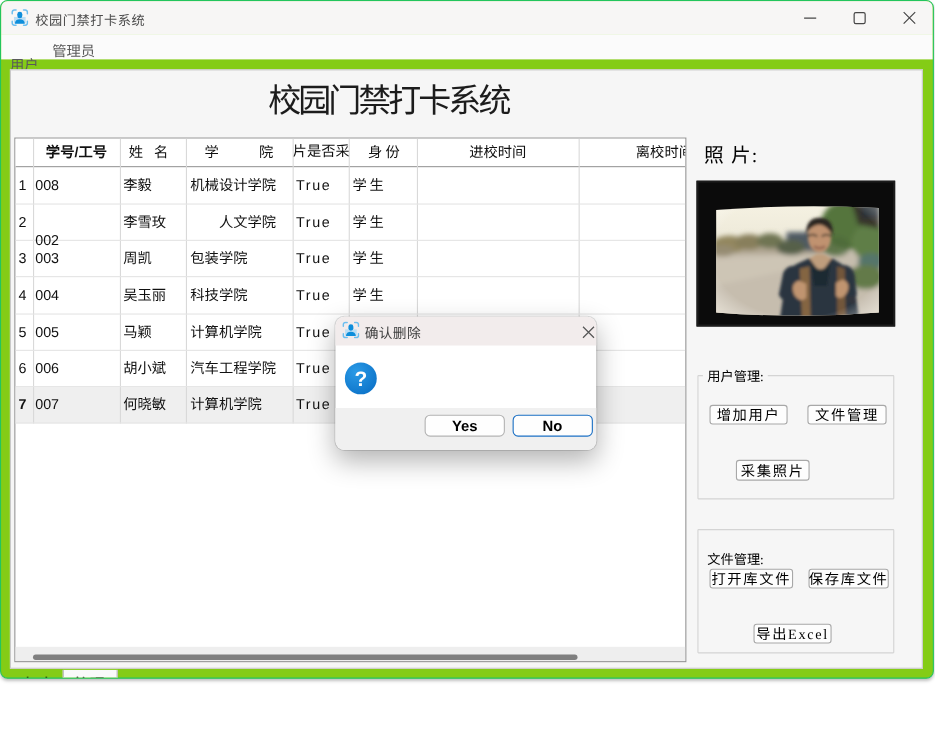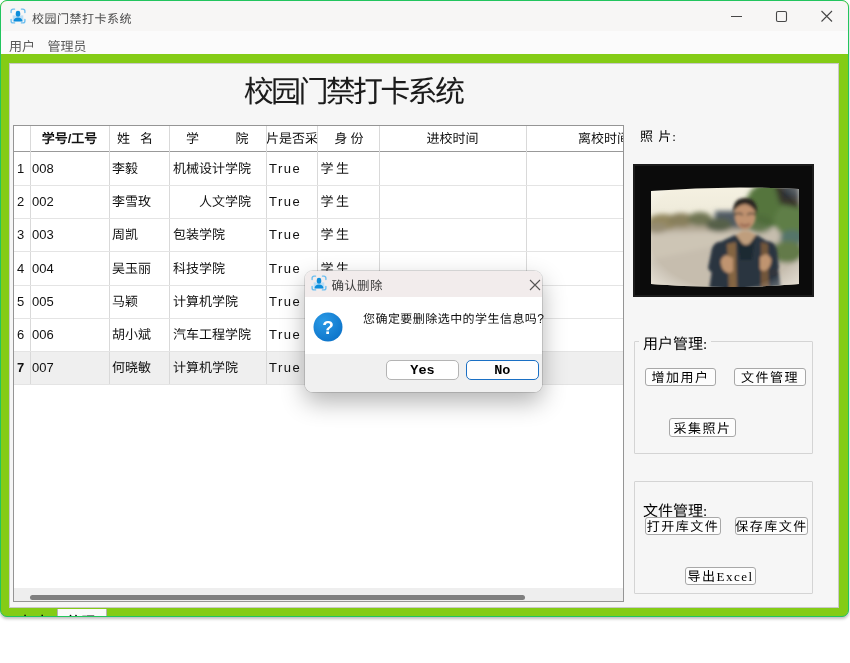--- a/index.html
+++ b/index.html
@@ -75,7 +75,7 @@
   </svg>
 
   <div id="menubar"></div>
-  <div class="menuitem serif" style="left:8px;">用户</div>
+  <div class="menuitem serif" style="left:8px;margin-top:13px;">用户</div>
   <div class="menuitem serif" style="left:46.5px;">管理员</div>
 
   <div id="pane"></div>

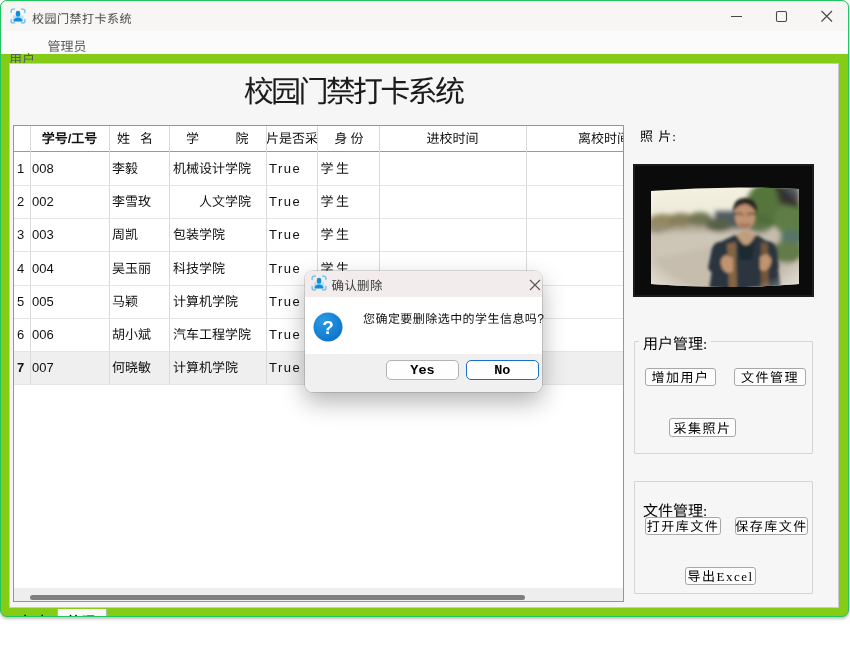--- a/index.html
+++ b/index.html
@@ -88,7 +88,7 @@
     <div class="hdrtext" style="left:103px;width:60px;text-align:left;">姓  名</div>
     <div class="hdrtext" style="left:172px;width:20px;text-align:left;">学</div>
     <div class="hdrtext" style="left:221.5px;width:20px;text-align:left;">院</div>
-    <div class="hdrtext" style="left:252px;width:52px;overflow:hidden;">片是否采</div>
+    <div class="hdrtext" style="left:252px;width:52px;overflow:hidden;font-family:Liberation Mono, monospace;">片是否采</div>
     <div class="hdrtext" style="left:320.5px;width:40px;text-align:left;letter-spacing:3px;">身份</div>
     <div class="hdrtext" style="left:365px;width:147px;">进校时间</div>
     <div class="hdrtext" style="left:564px;width:70px;text-align:left;">离校时间</div>

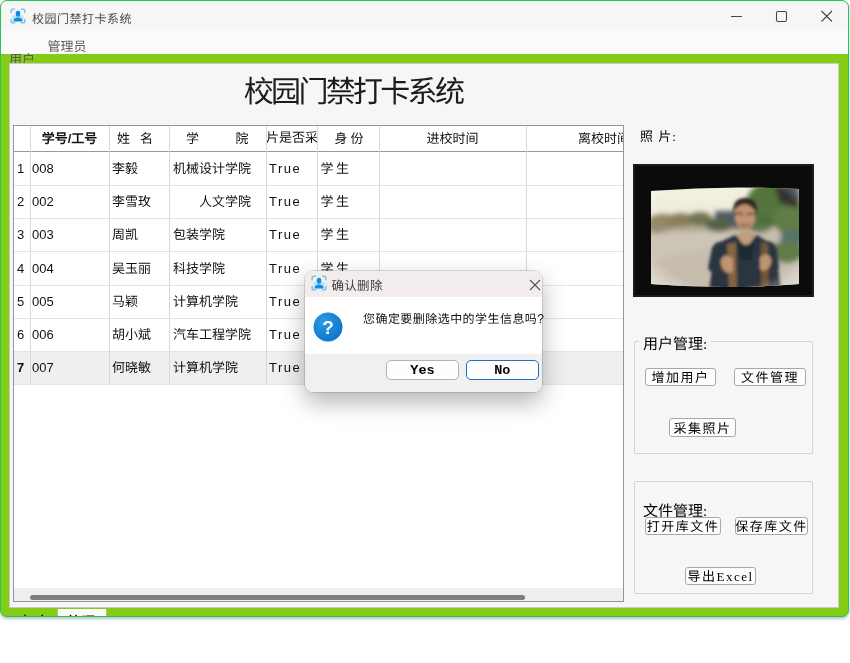--- a/index.html
+++ b/index.html
@@ -29,7 +29,7 @@
   #hscroll{position:absolute;left:16px;top:469px;width:495px;height:5px;background:#7f7f7f;border-radius:2.5px;}
   #htrack{position:absolute;left:0;top:462px;width:100%;height:13px;background:#eeeeee;}
   
-  .label{position:absolute;font-size:13px;color:#000;font-family:"Liberation Serif",serif;}
+  .label{position:absolute;font-size:18px;color:#000;font-family:"Liberation Serif",serif;}
   .groupbox{position:absolute;border:1px solid #d4d4d4;border-radius:1px;}
   .grouplabel{position:absolute;font-size:15px;color:#000;background:#f6f6f6;padding:0 4px;font-family:"Liberation Serif",serif;}
   .btn{position:absolute;background:#fdfdfd;border:1px solid #a8a8a8;border-radius:3px;

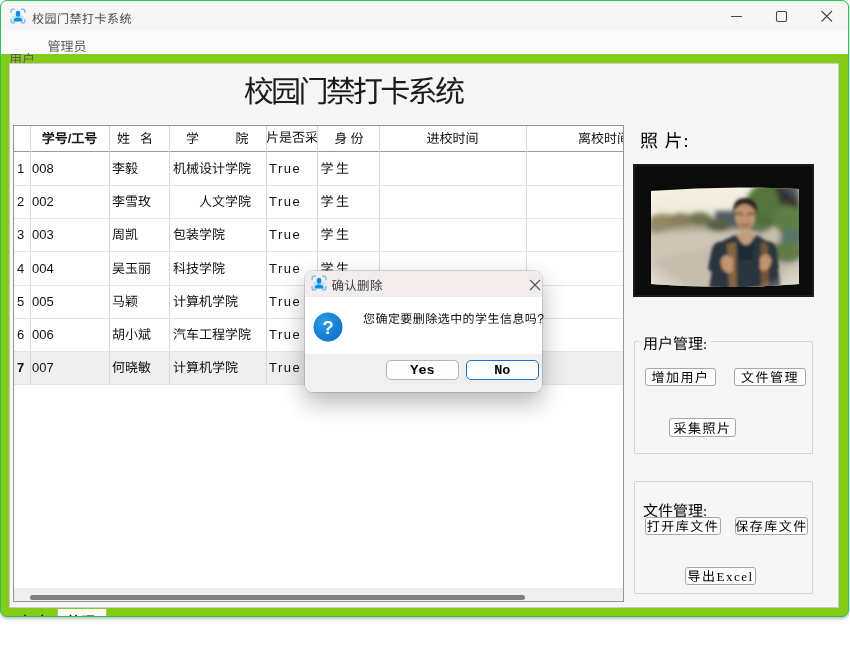--- a/index.html
+++ b/index.html
@@ -119,7 +119,7 @@
         <div class="cell" style="left:255px;top:26px;letter-spacing:1.5px;">True</div>
         <div class="cell" style="left:306.5px;top:26px;letter-spacing:2.5px;">学生</div>
         <div class="rownum" style="left:0;top:59.2px;">2</div>
-        <div class="cell" style="left:18px;top:59px;">002</div>
+        <div class="cell" style="left:18px;top:76px;">002</div>
         <div class="cell" style="left:98px;top:59.2px;">李雪玫</div>
         <div class="cell" style="left:142px;top:59.2px;margin-left:43px;">人文学院</div>
         <div class="cell" style="left:255px;top:59.2px;letter-spacing:1.5px;">True</div>

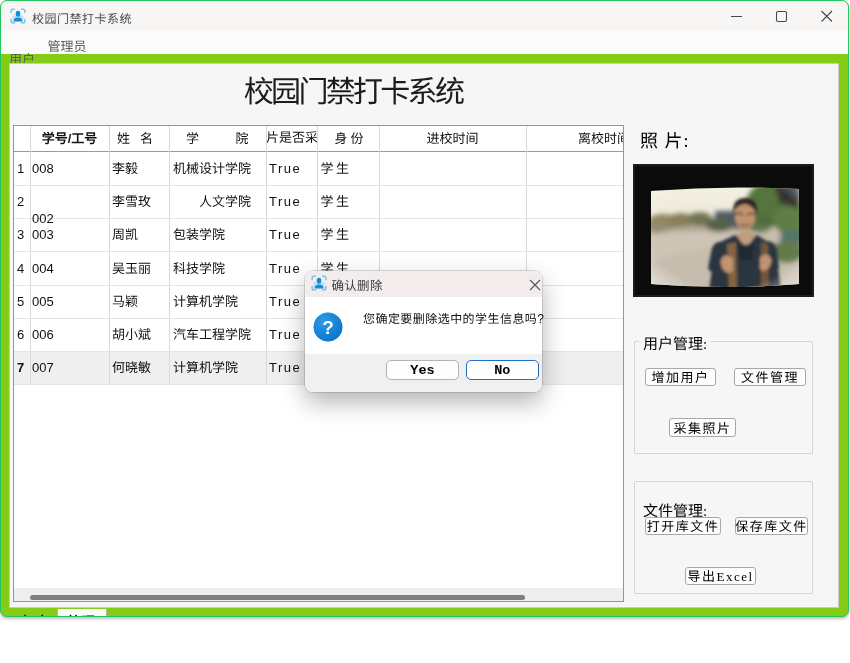--- a/index.html
+++ b/index.html
@@ -42,7 +42,7 @@
         border:1px solid #b4b4b4;border-top:none;}
   .tabtext{position:absolute;font-size:13px;color:#000;font-weight:bold;font-family:"Liberation Serif",serif;letter-spacing:1px;}
   
-  #dialog{position:absolute;left:304px;top:270px;width:237px;height:121px;border-radius:8px;
+  #dialog{position:absolute;left:304px;top:287px;width:237px;height:121px;border-radius:8px;
           background:#fff;box-shadow:0 10px 24px rgba(0,0,0,.3), 0 0 0 1px rgba(0,0,0,.12);}
   #dlgtitle{position:absolute;left:0;top:0;width:100%;height:26px;background:#f2ecec;border-radius:8px 8px 0 0;}
   #dlgfoot{position:absolute;left:0;bottom:0;width:100%;height:38px;background:#f0f0f0;border-radius:0 0 8px 8px;}

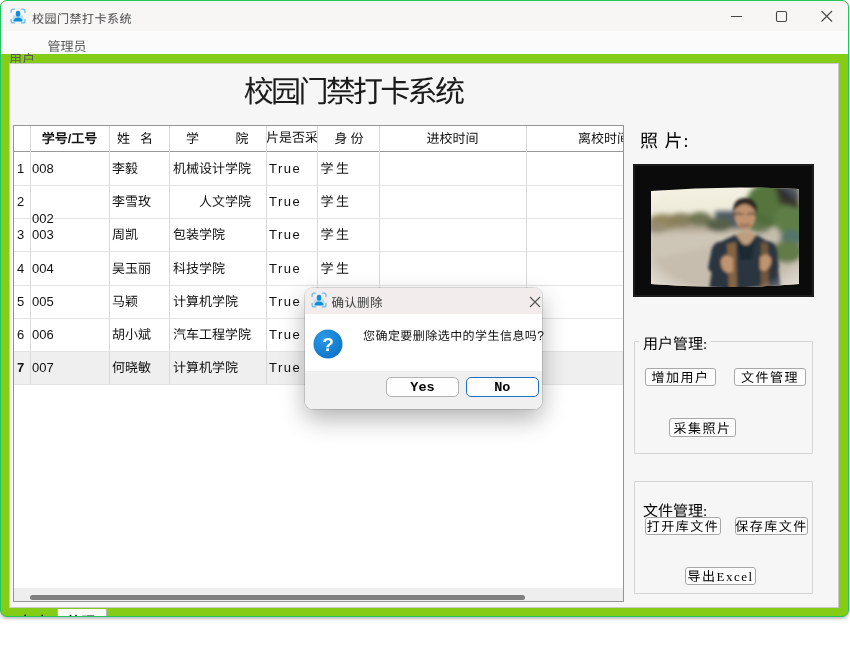--- a/index.html
+++ b/index.html
@@ -269,7 +269,6 @@
       <circle cx="15" cy="15" r="14.5" fill="url(#qg)"></circle>
       <text x="15" y="21.5" text-anchor="middle" font-size="19" font-weight="bold" fill="#fff" font-family="Liberation Sans,sans-serif">?</text>
     </svg>
-    <div class="abs" style="left:58px;top:38px;font-size:12px;color:#111;white-space:nowrap;letter-spacing:0.45px;">您确定要删除选中的学生信息吗?</div>
     <div id="dlgfoot"></div>
     <div class="dlgbtn" style="left:81px;top:89px;width:73px;height:20px;">Yes</div>
     <div class="dlgbtn" style="left:161px;top:89px;width:72.5px;height:20px;border:1.5px solid #1a6fc4;">No</div>

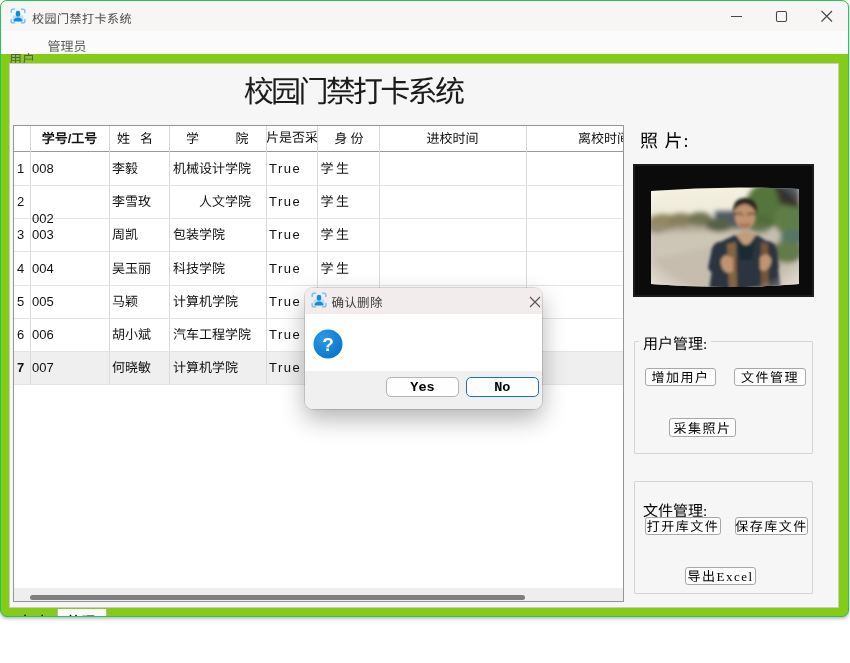--- a/index.html
+++ b/index.html
@@ -31,7 +31,7 @@
   
   .label{position:absolute;font-size:18px;color:#000;font-family:"Liberation Serif",serif;}
   .groupbox{position:absolute;border:1px solid #d4d4d4;border-radius:1px;}
-  .grouplabel{position:absolute;font-size:15px;color:#000;background:#f6f6f6;padding:0 4px;font-family:"Liberation Serif",serif;}
+  .grouplabel{position:absolute;font-size:12px;color:#000;background:#f6f6f6;padding:0 4px;font-family:"Liberation Serif",serif;}
   .btn{position:absolute;background:#fdfdfd;border:1px solid #a8a8a8;border-radius:3px;
        font-size:13px;color:#000;text-align:center;font-family:"Liberation Serif",serif;
        display:flex;align-items:center;justify-content:center;white-space:nowrap;letter-spacing:1.5px;padding-bottom:1px;}

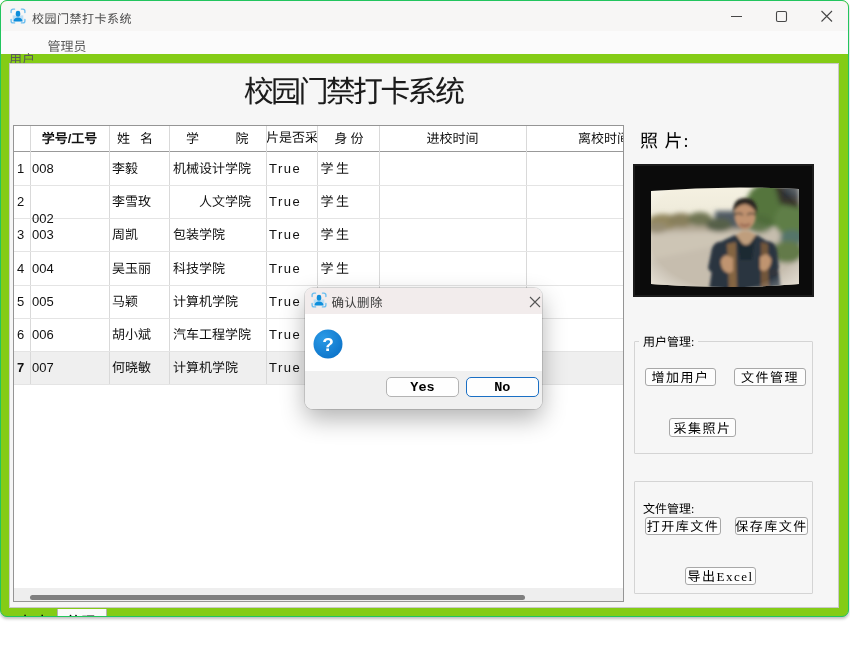--- a/index.html
+++ b/index.html
@@ -47,7 +47,7 @@
   #dlgtitle{position:absolute;left:0;top:0;width:100%;height:26px;background:#f2ecec;border-radius:8px 8px 0 0;}
   #dlgfoot{position:absolute;left:0;bottom:0;width:100%;height:38px;background:#f0f0f0;border-radius:0 0 8px 8px;}
   .dlgbtn{position:absolute;background:#fefefe;border:1px solid #b3b3b3;border-radius:5px;
-          font-size:13.5px;font-weight:bold;color:#000;display:flex;align-items:center;justify-content:center;font-family:Liberation Mono, monospace;}
+          font-size:13.5px;font-weight:bold;color:#000;display:flex;align-items:center;justify-content:center;}
 </style>
 </head>
 <body>

